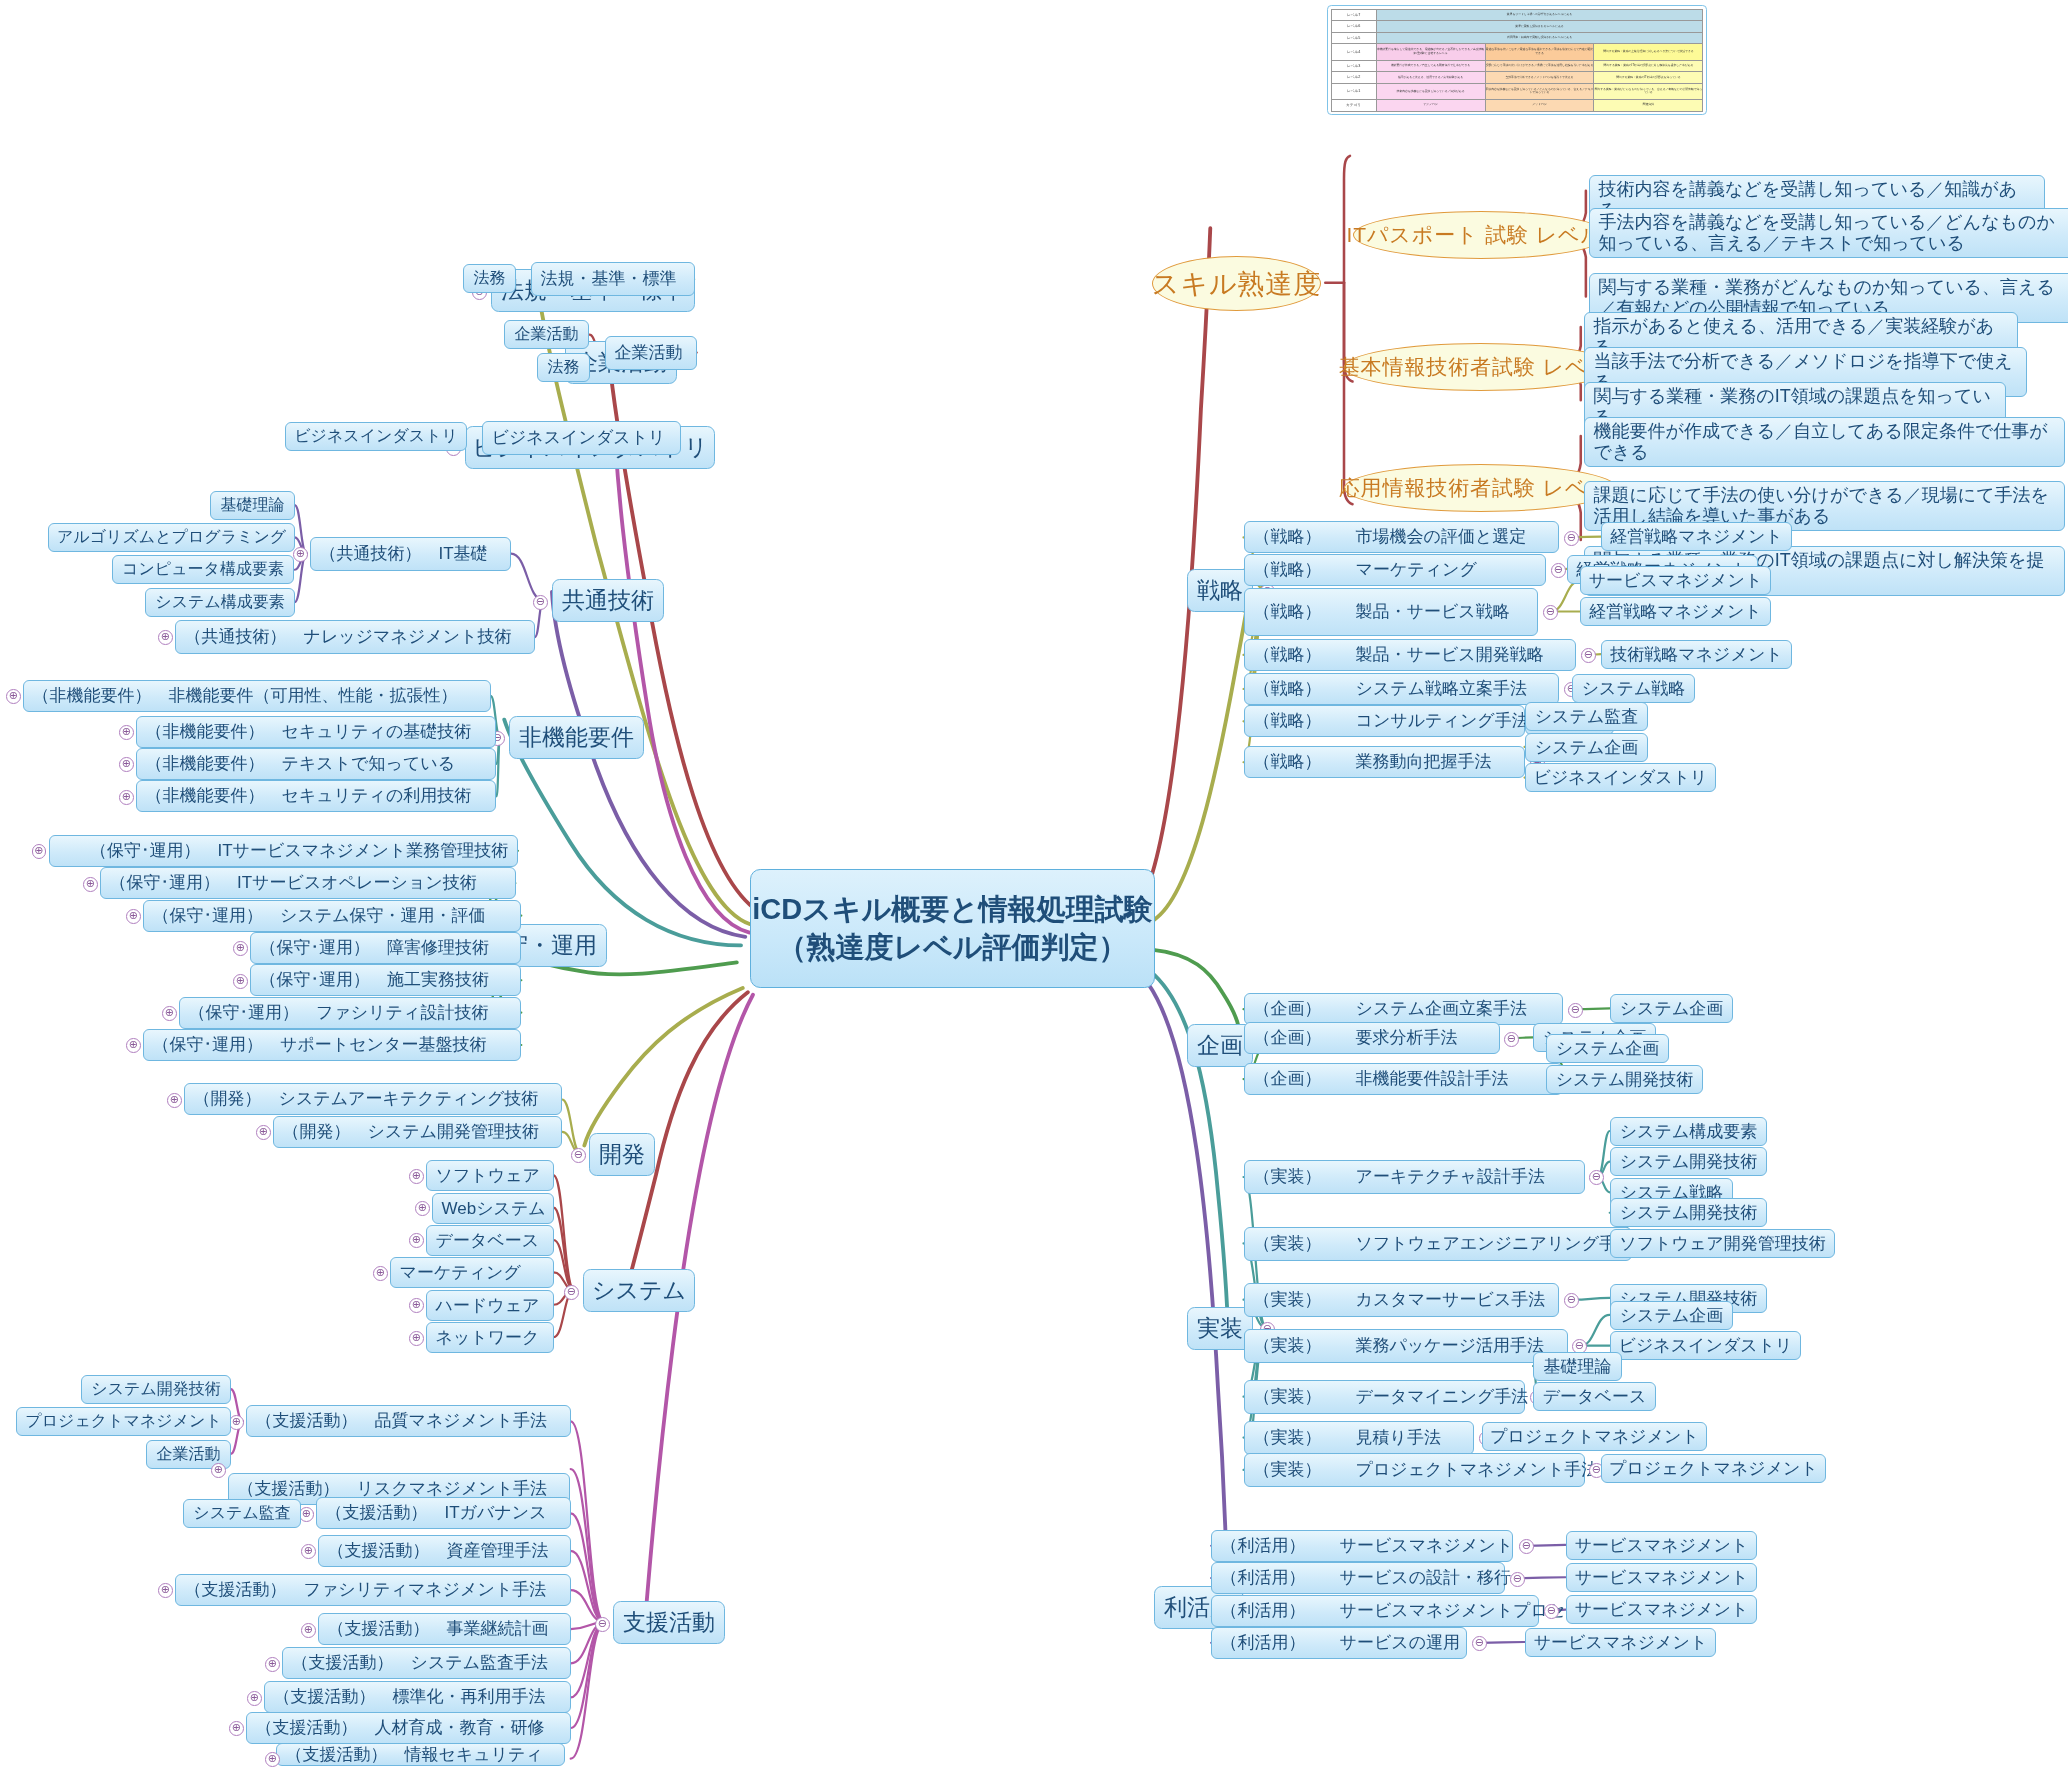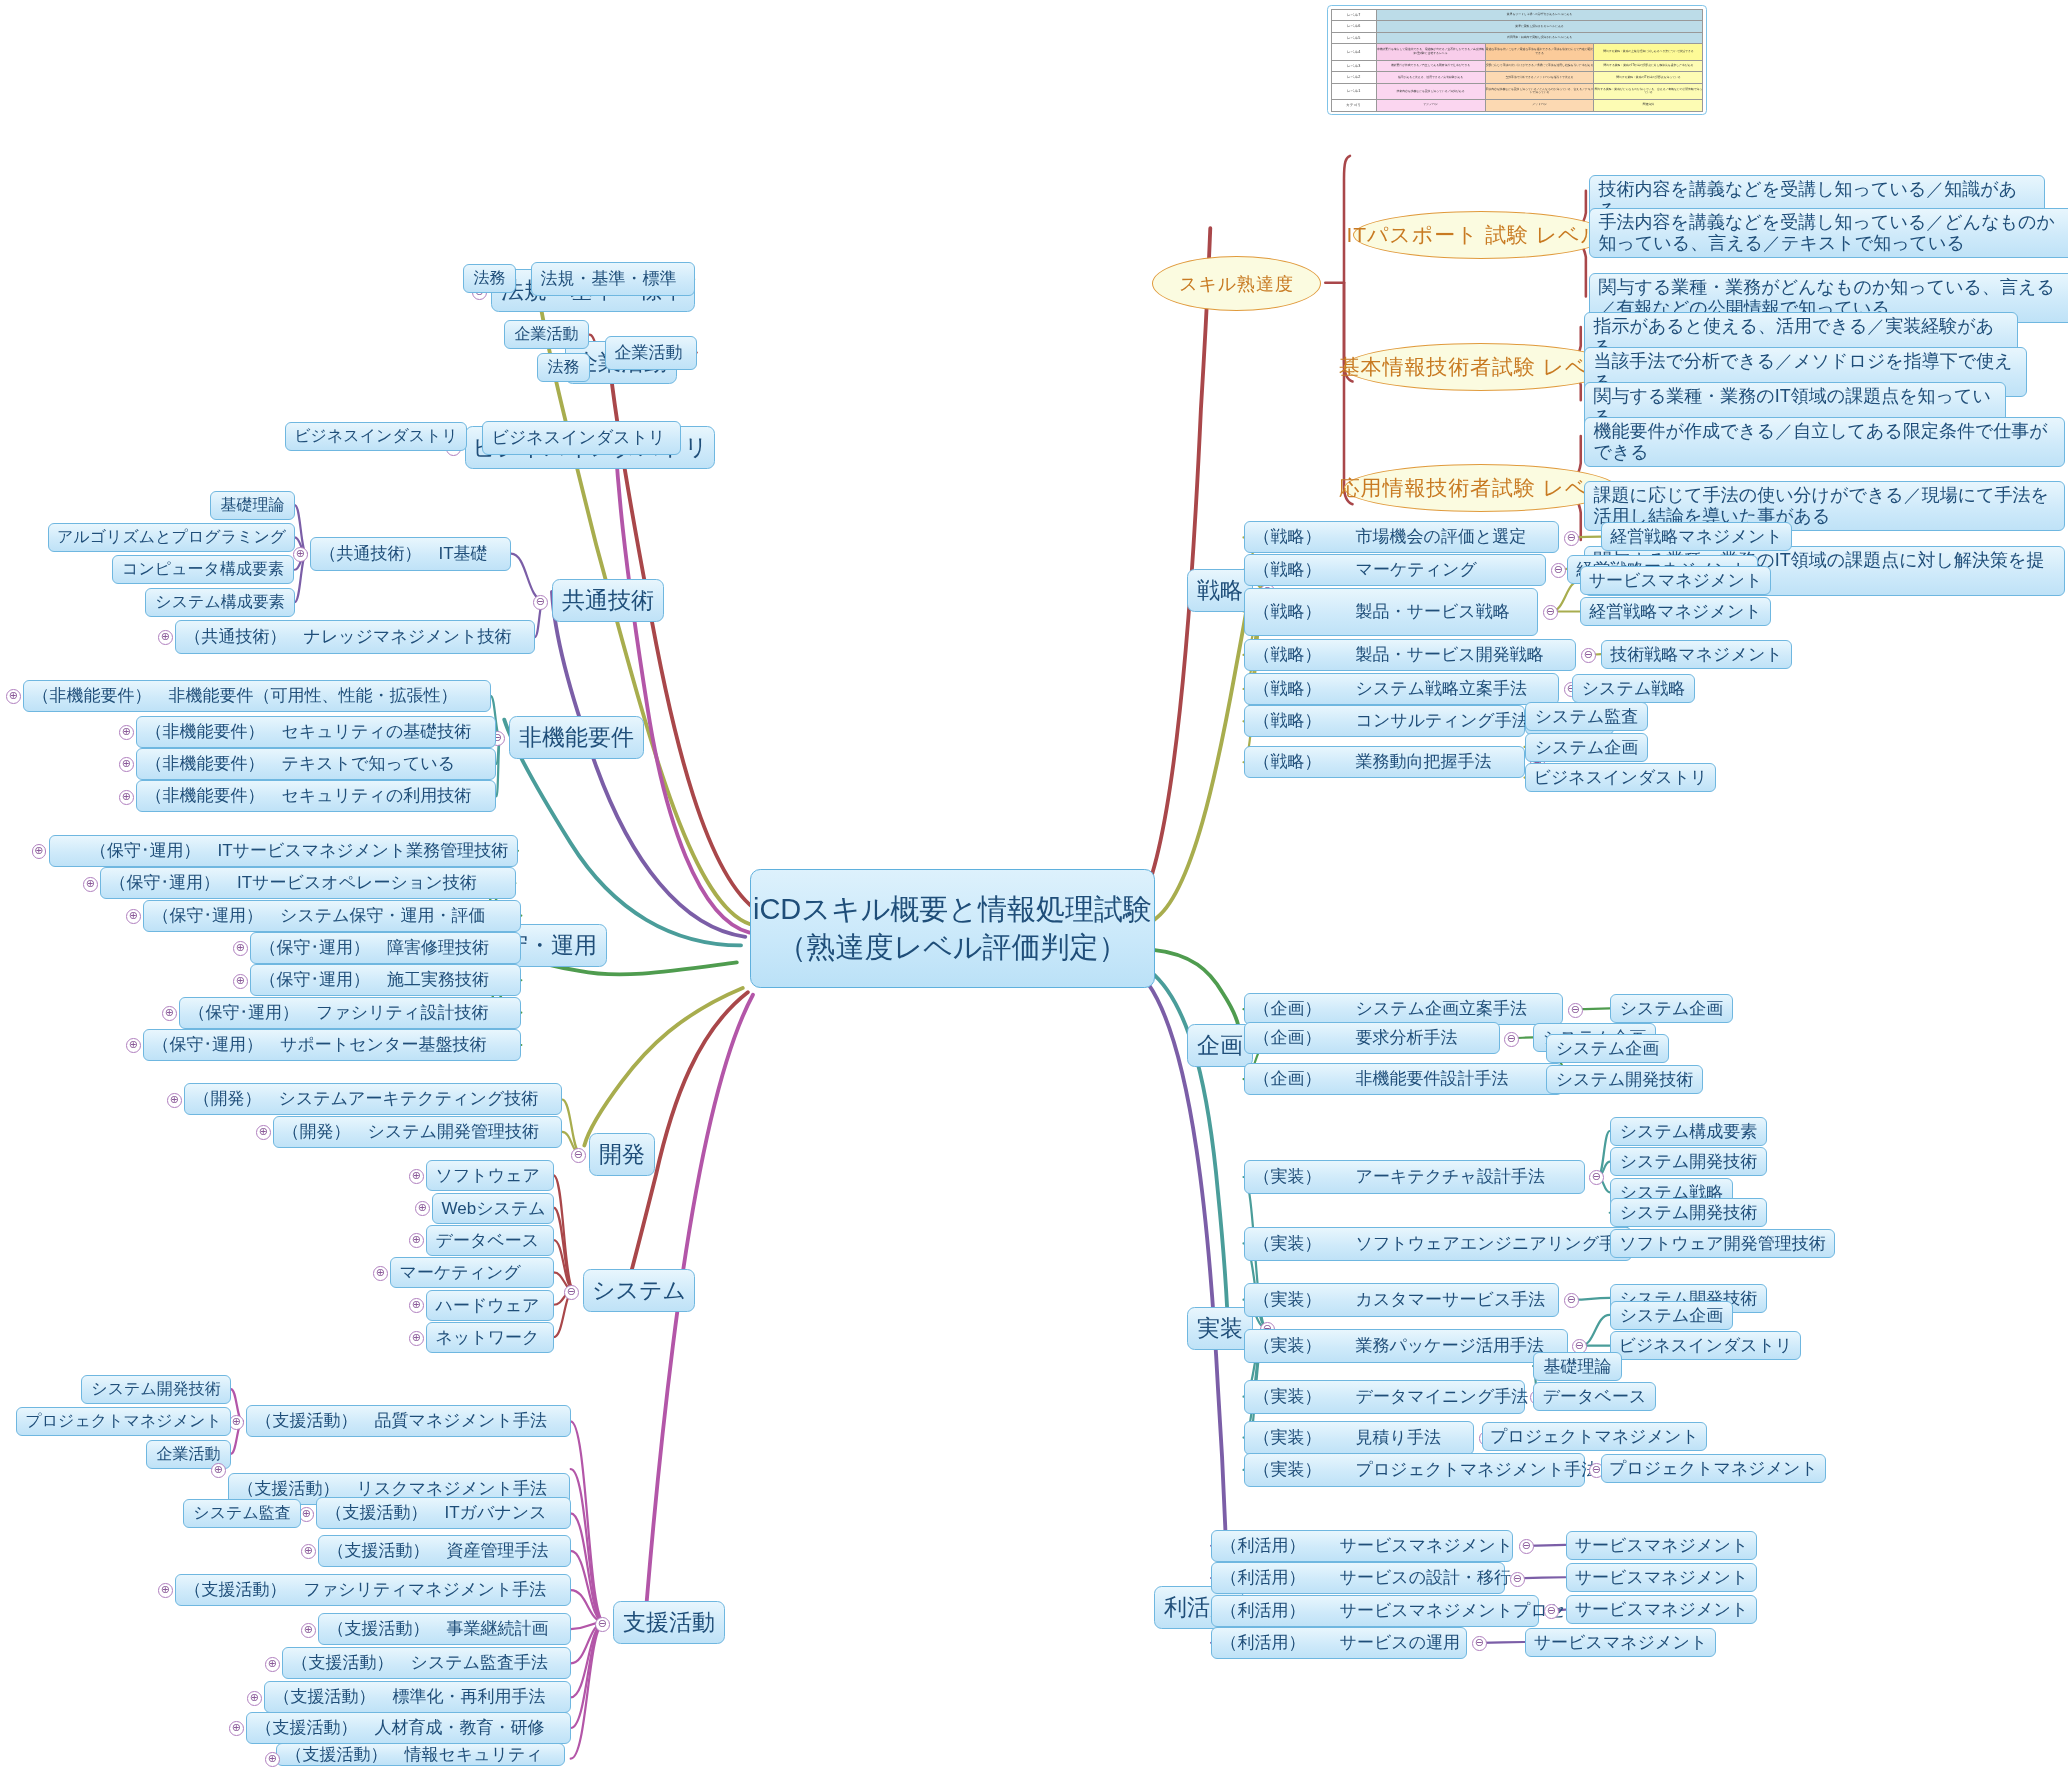--- a/index.html
+++ b/index.html
@@ -26,7 +26,7 @@
        border-radius:50%;background:#fbfbe0;color:#c87a22;
        display:flex;align-items:center;justify-content:center;
        white-space:nowrap;letter-spacing:0.9px;}
-  .ell.root{font-size:18px;}
+  .ell.root{font-size:27px;}
   .ell.lv{font-size:21px;}
 
   .plusmark{position:absolute;width:12.8px;height:12.8px;border:0.9px solid #b07fbf;

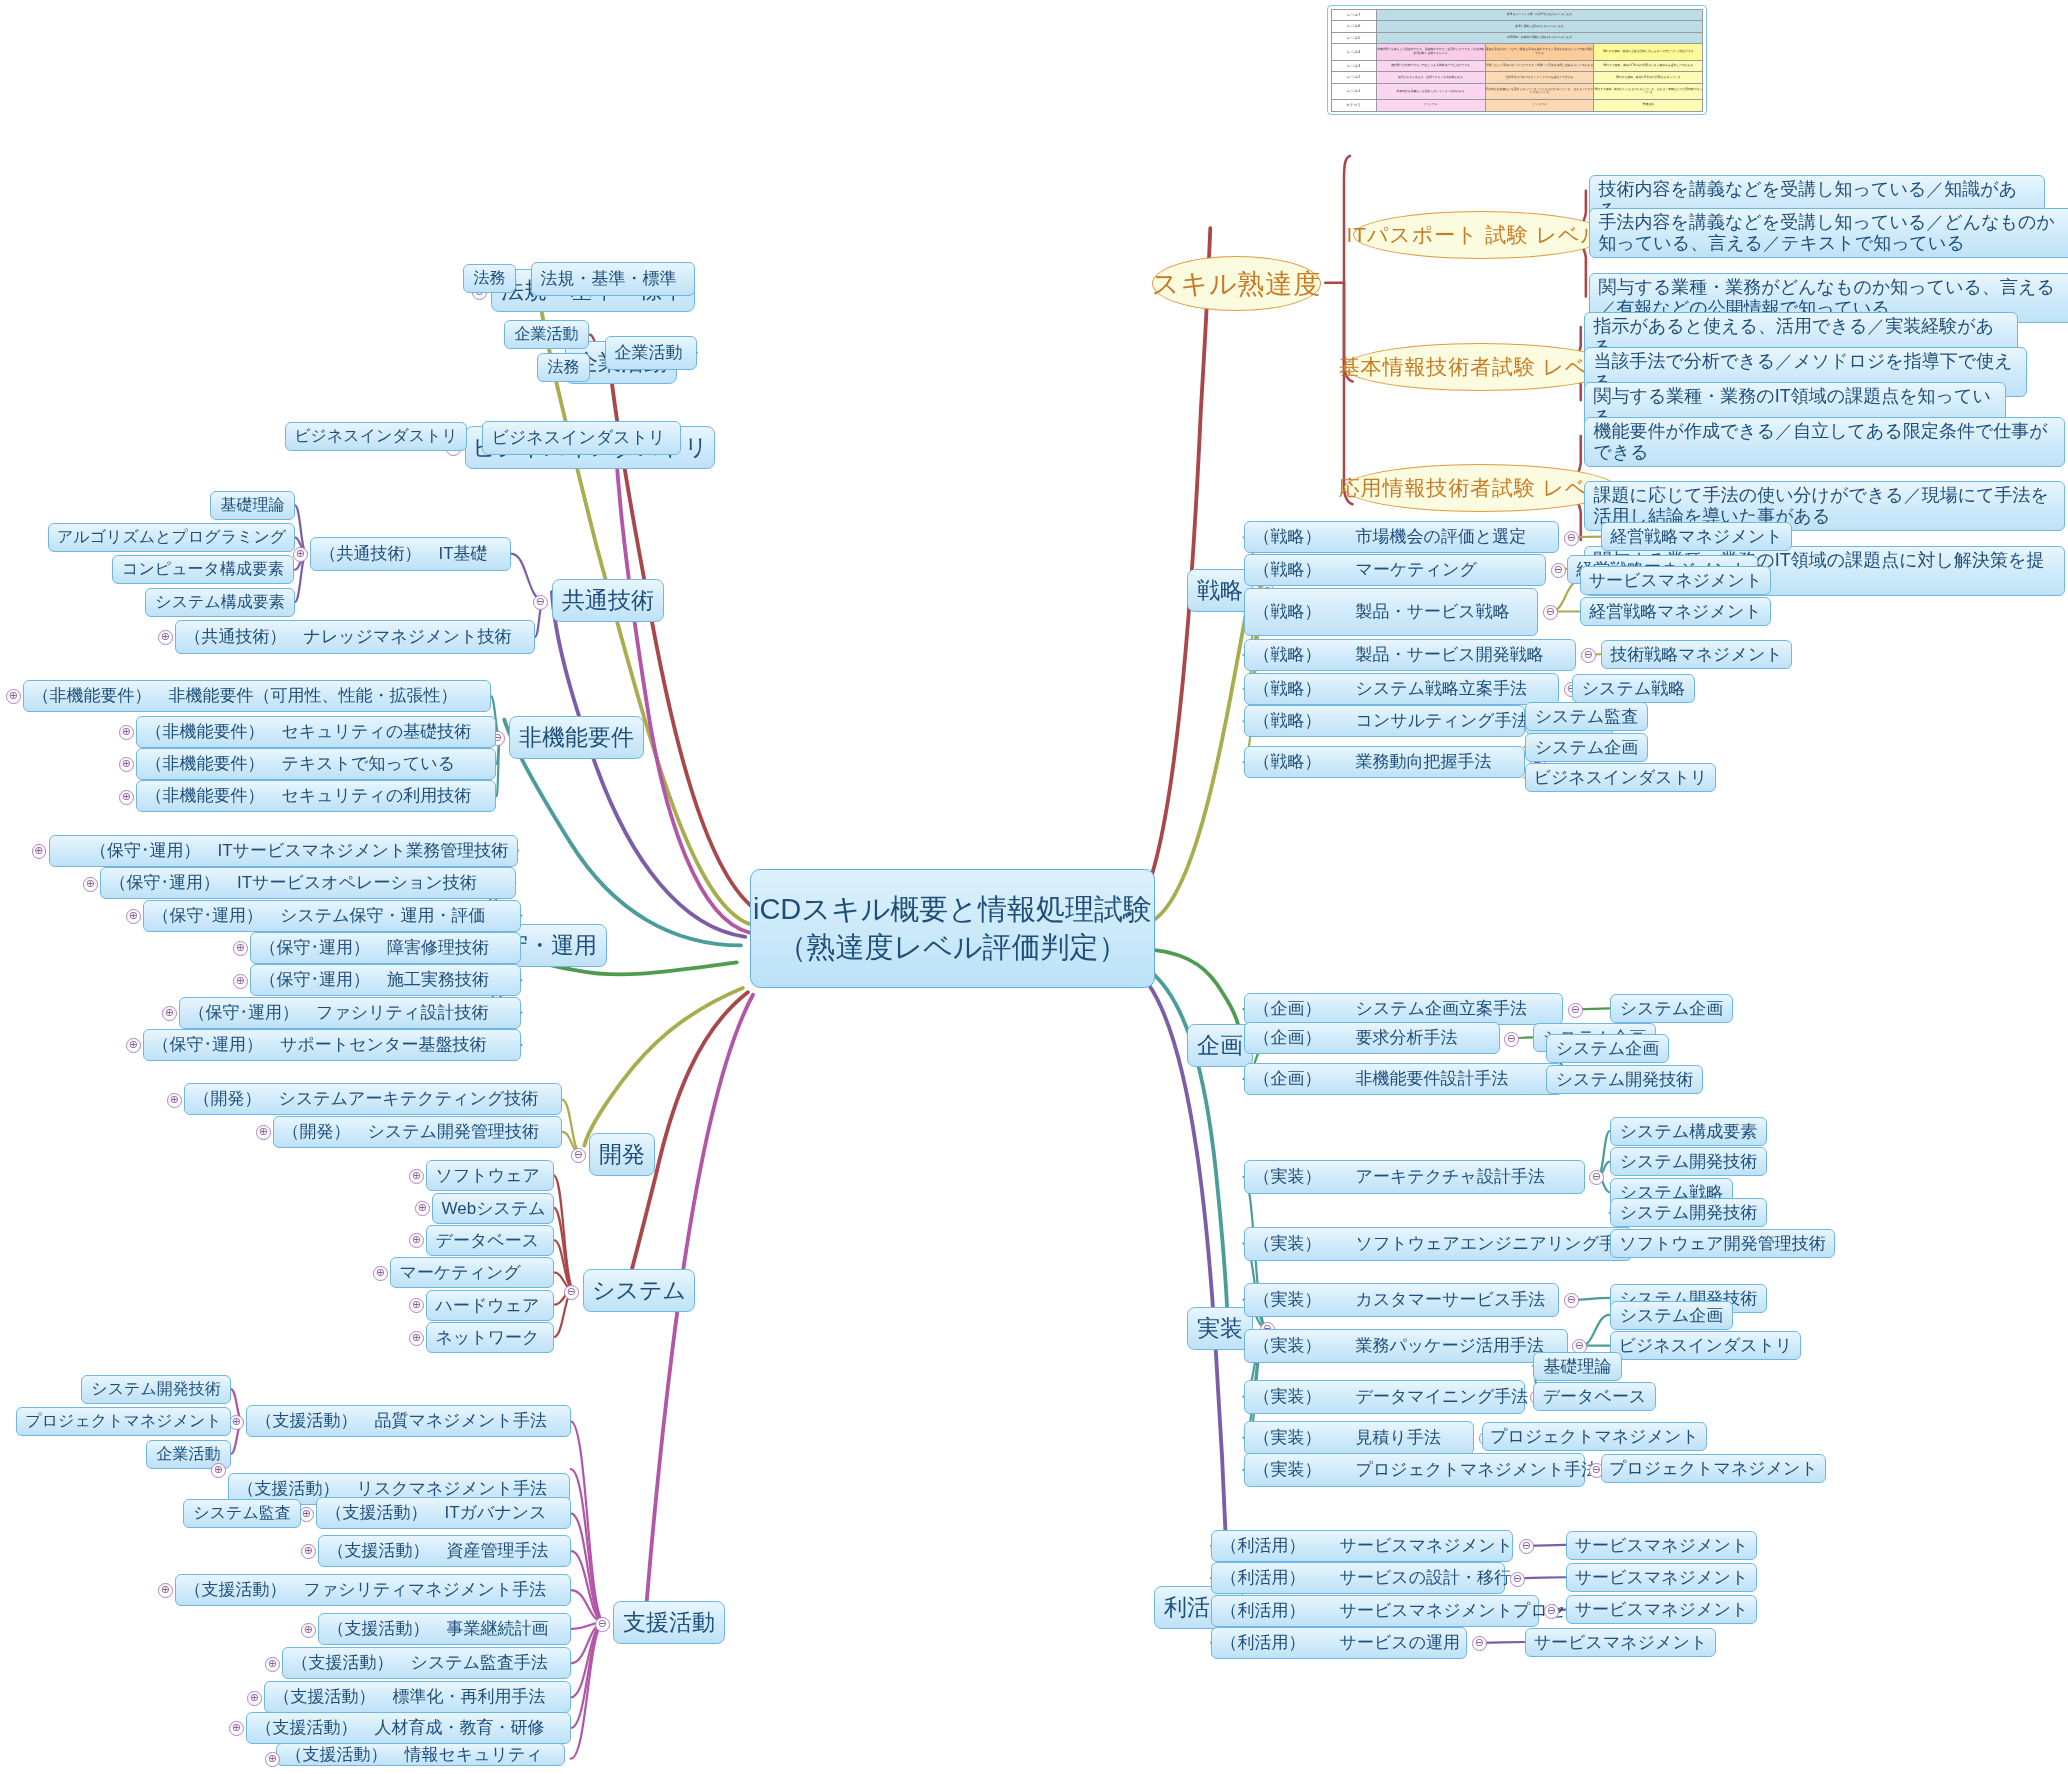--- a/index.html
+++ b/index.html
@@ -19,7 +19,7 @@
   .node.center{font-size:29px;border:1.3px solid #5fb0dd;border-radius:10.2px;
       background:linear-gradient(to bottom,#ddf1fc 0%,#c9e8fa 60%,#bbe1f7 100%);
       flex-direction:column;align-items:center;justify-content:center;
-      text-align:center;padding:13.6px 22px;line-height:1.3;}
+      text-align:center;padding:13.6px 22px;line-height:1.3;font-weight:bold;}
   .node.wrapbox{white-space:normal;display:block;padding:3.4px 8.5px;font-size:18px;}
 
   .ell{position:absolute;box-sizing:border-box;border:1.3px solid #e09a3c;

